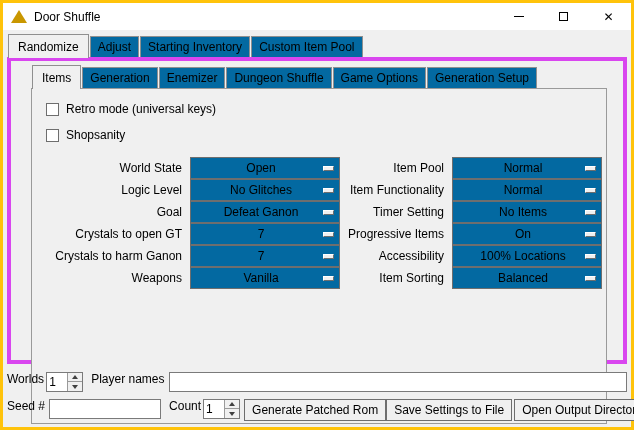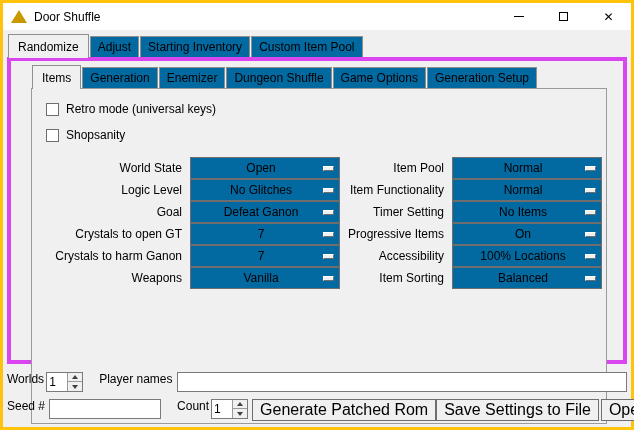--- a/index.html
+++ b/index.html
@@ -78,7 +78,7 @@
   .btn { height: 22px; background: #f0f0f0; border: 1px solid #6e6e6e; padding: 0 7px;
     font-family: "Liberation Sans", sans-serif; font-size: 16px; white-space: nowrap; cursor: default; }
 
-  .ml2 { margin-left: 2px; } .ml4 { margin-left: 4px; } .ml8 { margin-left: 16px; }
+  .ml2 { margin-left: 2px; } .ml4 { margin-left: 4px; } .ml8 { margin-left: 8px; }
   .push { margin-left: auto; }
 </style>
 </head>

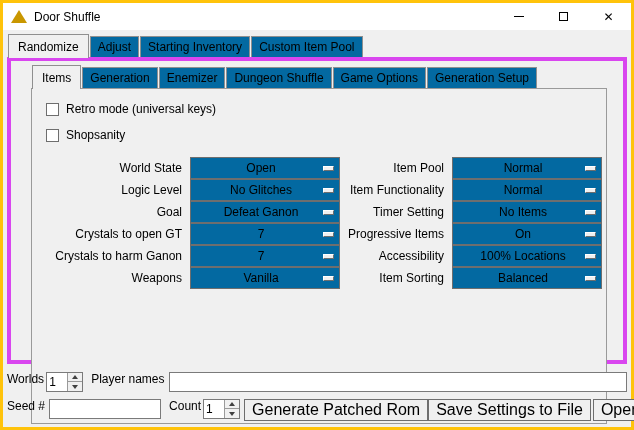--- a/index.html
+++ b/index.html
@@ -76,7 +76,7 @@
   .spin-btn.down::after { content: ""; border-left: 3px solid transparent; border-right: 3px solid transparent; border-top: 4px solid #404040; }
 
   .btn { height: 22px; background: #f0f0f0; border: 1px solid #6e6e6e; padding: 0 7px;
-    font-family: "Liberation Sans", sans-serif; font-size: 16px; white-space: nowrap; cursor: default; }
+    font-family: "Liberation Sans", sans-serif; font-size: 12px; white-space: nowrap; cursor: default; }
 
   .ml2 { margin-left: 2px; } .ml4 { margin-left: 4px; } .ml8 { margin-left: 8px; }
   .push { margin-left: auto; }

